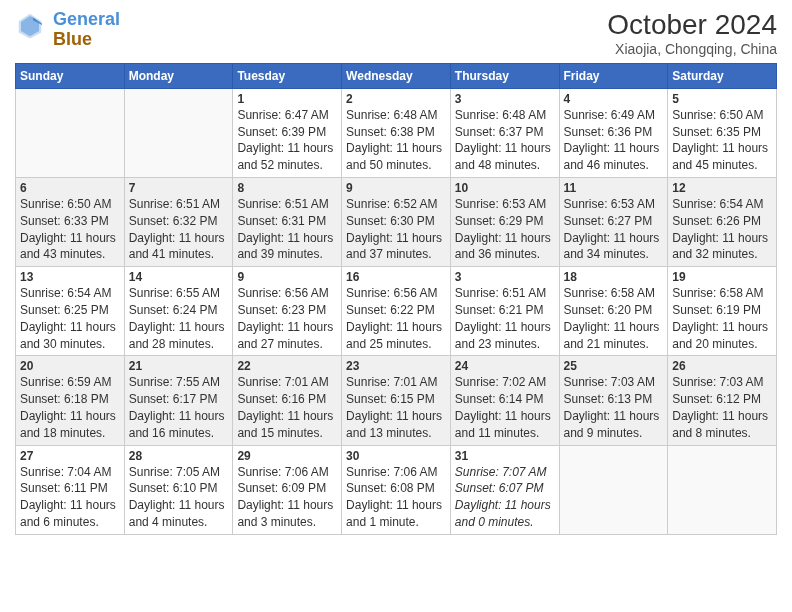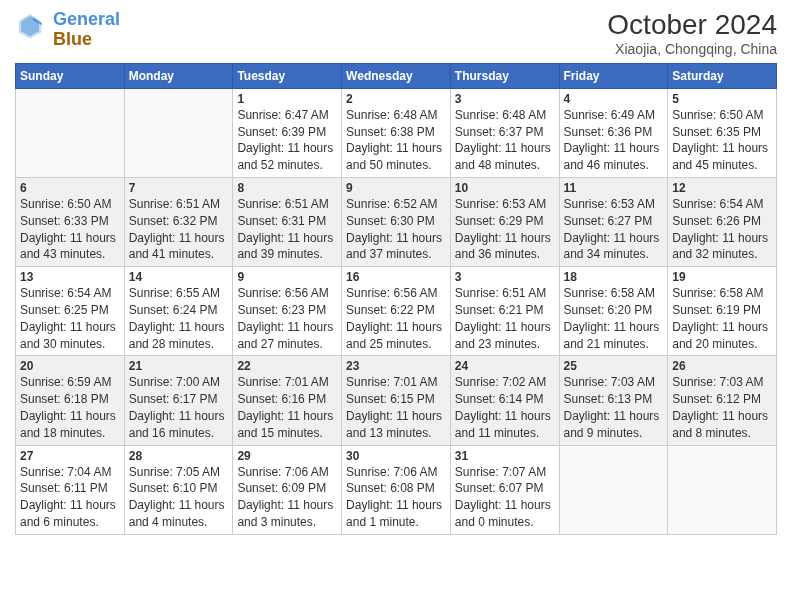--- a/index.html
+++ b/index.html
@@ -269,7 +269,7 @@
           </td>
           <td>
             <span class="day-num">21</span>
-            <div class="day-info" style="white-space: pre-line;">Sunrise: 7:00 AM
+            <div class="day-info" style="white-space: pre-line;">Sunrise: 7:55 AM
 Sunset: 6:17 PM
 Daylight: 11 hours and 16 minutes.</div>
           </td>

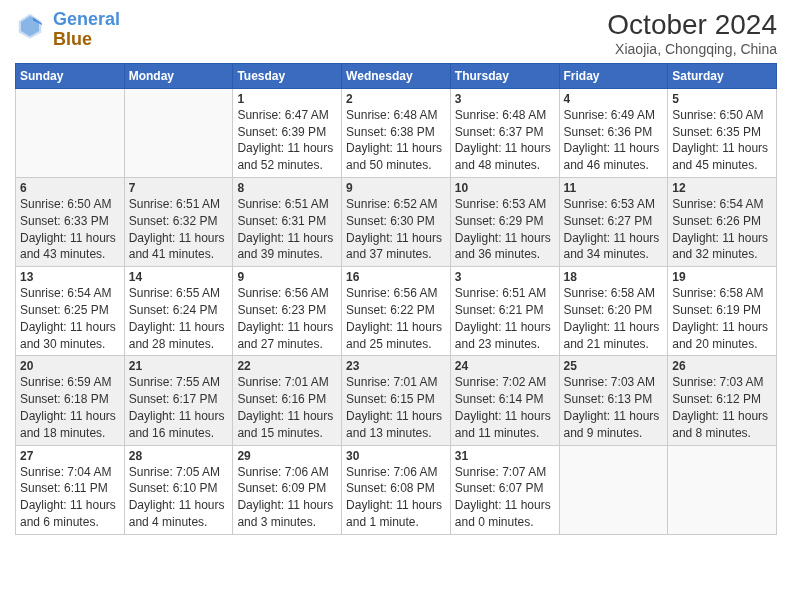--- a/index.html
+++ b/index.html
@@ -331,7 +331,7 @@
           </td>
           <td>
             <span class="day-num">31</span>
-            <div class="day-info" style="white-space: pre-line;">Sunrise: 7:07 AM
+            <div class="day-info" style="white-space: pre-line; font-style: italic;">Sunrise: 7:07 AM
 Sunset: 6:07 PM
 Daylight: 11 hours and 0 minutes.</div>
           </td>

